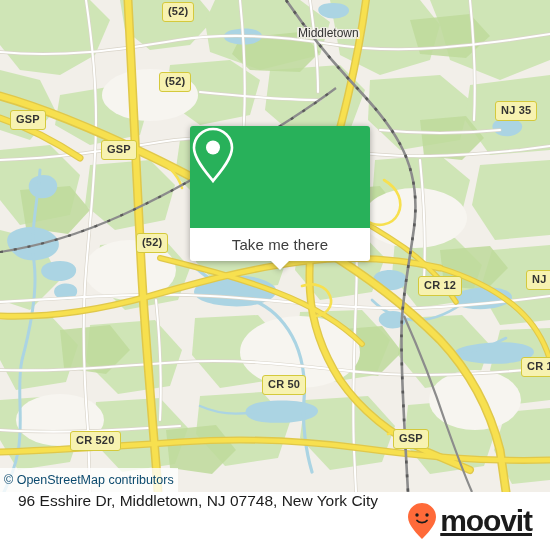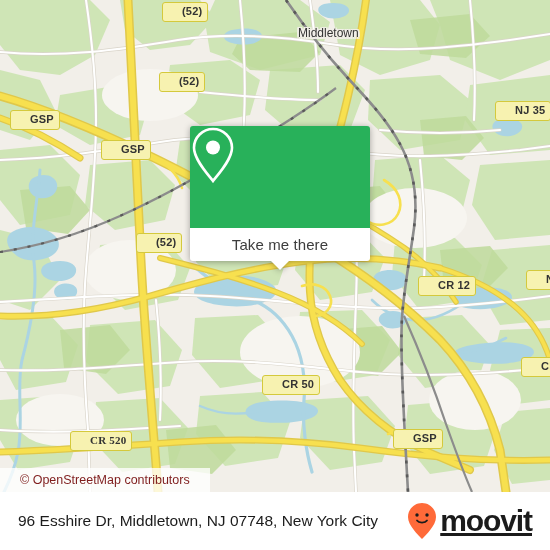--- a/index.html
+++ b/index.html
@@ -30,7 +30,7 @@
     font-size: 11px;
     font-weight: bold;
     line-height: 1;
-    padding: 3px 5px 4px 19px;
+    padding: 3px 5px 4px 5px;
     white-space: nowrap;
     letter-spacing: 0.2px;
   }

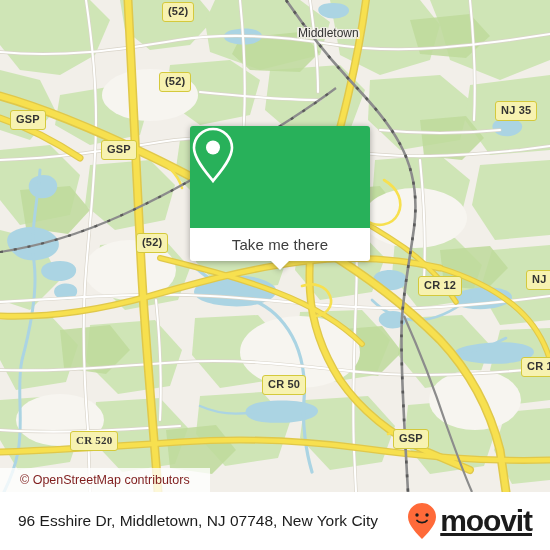--- a/index.html
+++ b/index.html
@@ -304,7 +304,7 @@
     <div class="shield" style="left:526px;  top:270px;">NJ 3</div>
     <div class="shield" style="left:521px;  top:357px;">CR 12</div>
     <div class="shield" style="left:262px;  top:375px;">CR 50</div>
-    <div class="shield" style="left:70px;   top:431px;font-family:Liberation Serif, serif;">CR 520</div>
+    <div class="shield" style="left:70px;   top:431px;">CR 520</div>
     <div class="shield" style="left:393px;  top:429px;">GSP</div>
 
     <div class="attribution">© OpenStreetMap contributors</div>

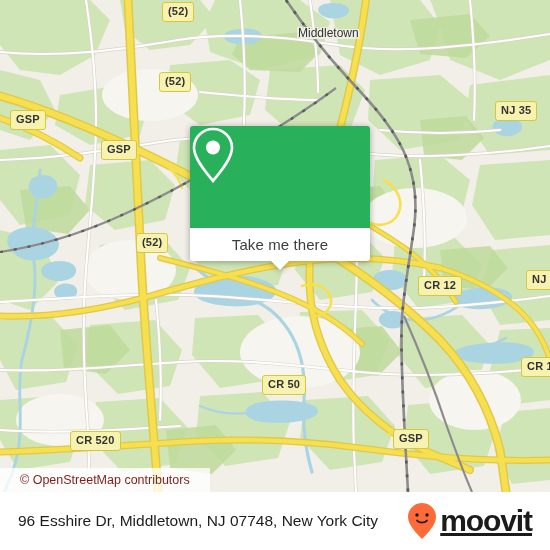--- a/index.html
+++ b/index.html
@@ -52,10 +52,10 @@
     position: absolute;
     left: 0; bottom: 0;
     height: 24px;
-    padding: 0 20px;
+    padding: 0 4px;
     display: flex; align-items: center;
     background: rgba(255,255,255,0.78);
-    color: #7f1d1d;
+    color: #0c4a6e;
     font-size: 12.5px;
     white-space: nowrap;
   }

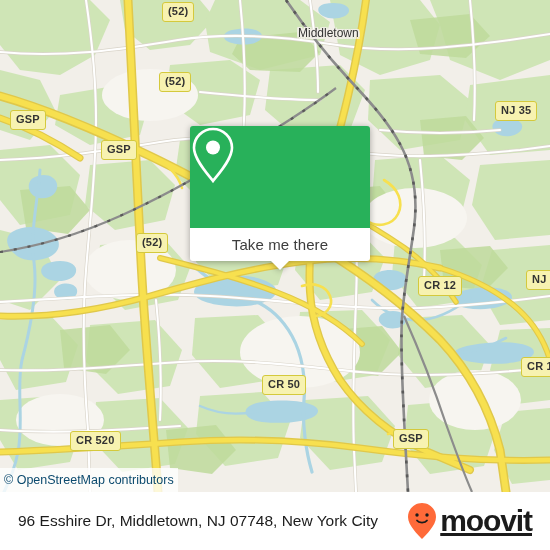--- a/index.html
+++ b/index.html
@@ -100,7 +100,7 @@
     left: 0; top: 492px;
     width: 550px; height: 58px;
     background: #ffffff;
-    display: flex; align-items: center;
+    display: flex; 
     padding: 0 18px;
     gap: 20px;
   }

